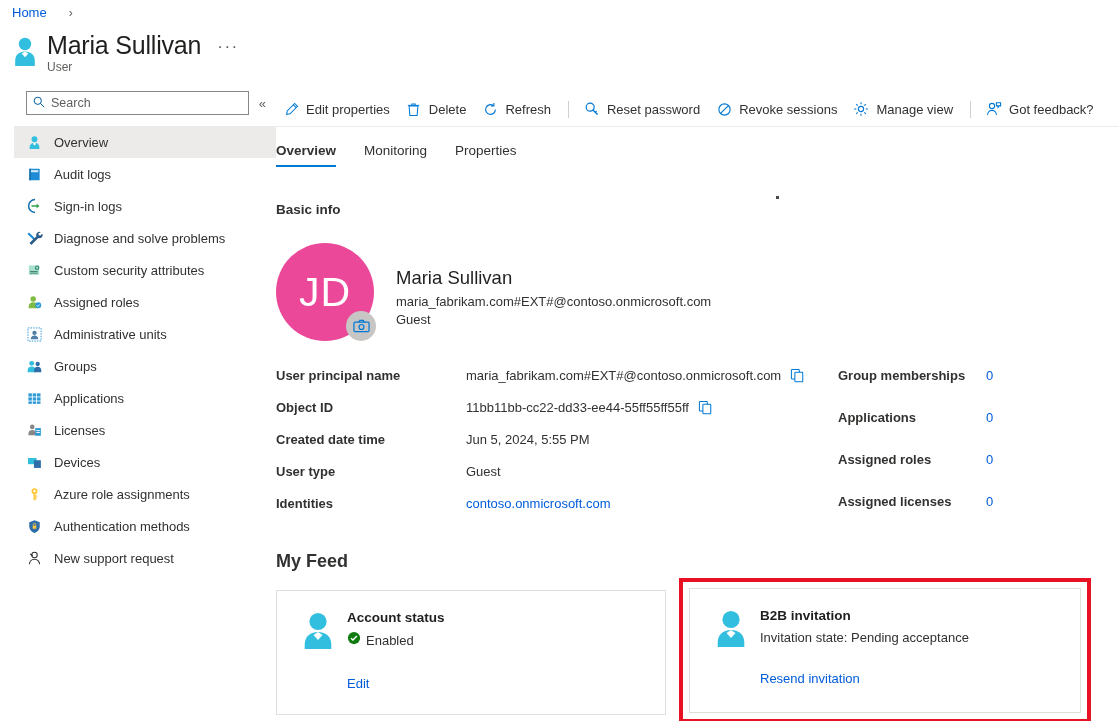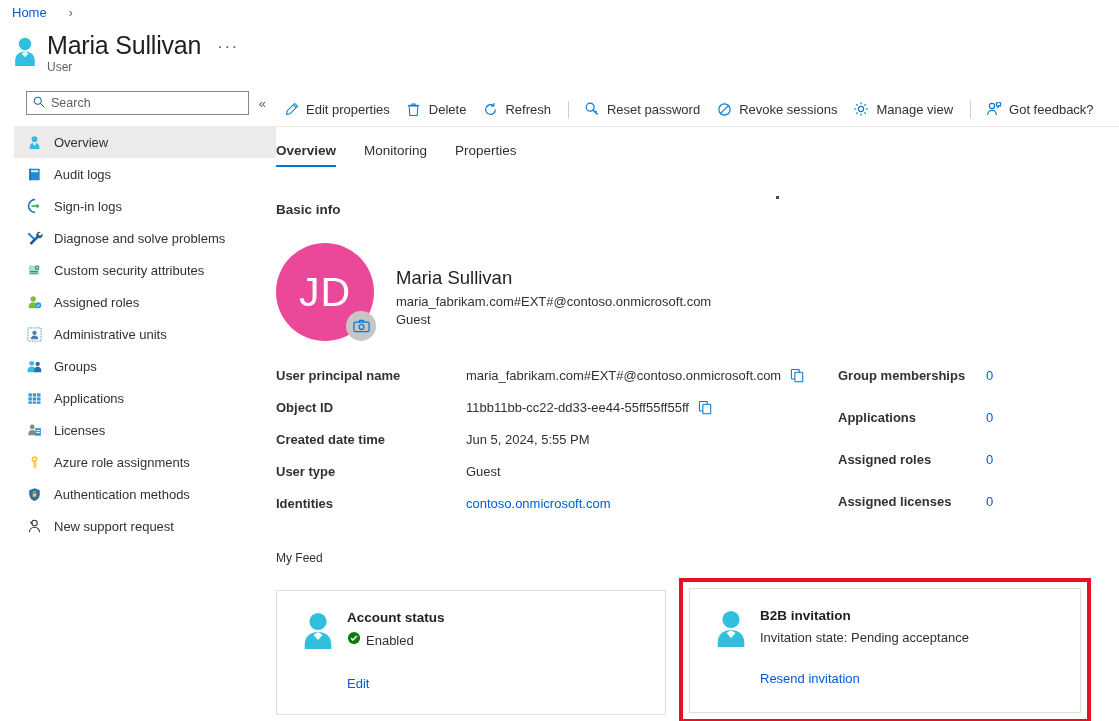--- a/index.html
+++ b/index.html
@@ -559,6 +559,15 @@
       <span class="nav-label">Licenses</span>
     </div>
 
+    <div class="nav-item">
+      <span class="nav-icon">
+        <svg width="15" height="15" viewBox="0 0 16 16">
+            <rect x="1" y="3.2" width="9.2" height="6.6" fill="#32bede"></rect>
+            <rect x="7.4" y="5.6" width="7.4" height="8.2" fill="#2f6ea8"></rect>
+          </svg>
+      </span>
+      <span class="nav-label">Devices</span>
+    </div>
 
     <div class="nav-item">
       <span class="nav-icon">

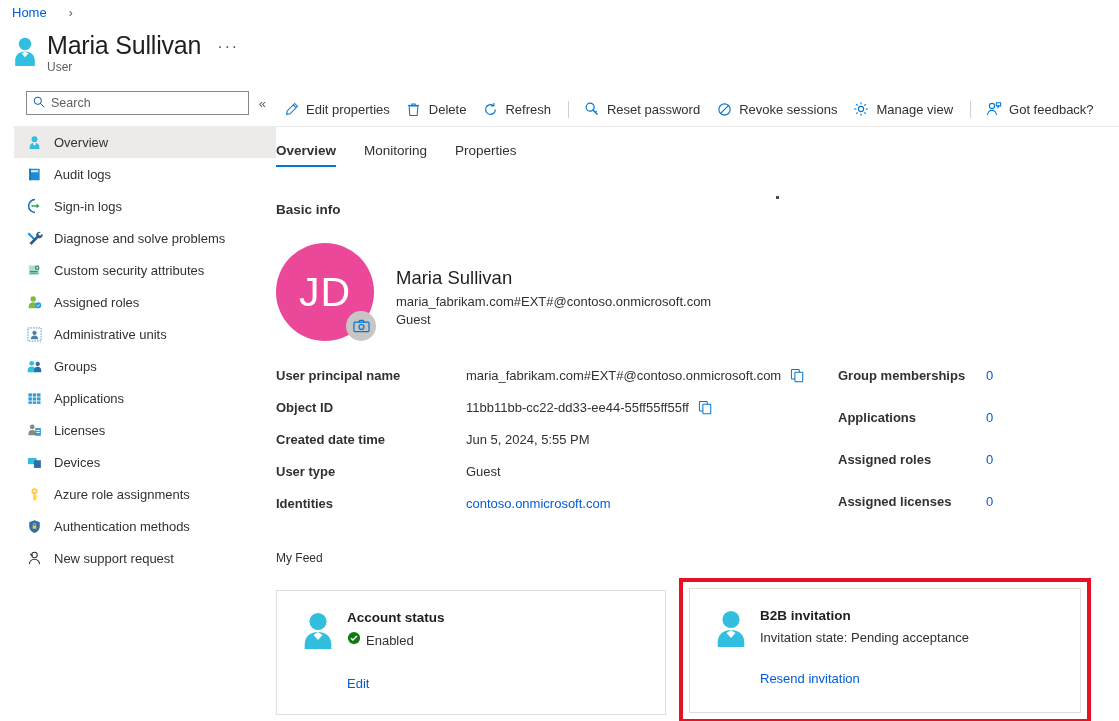--- a/index.html
+++ b/index.html
@@ -803,7 +803,7 @@
     </div>
   </div>
 
-  <div class="section-head" style="top:551px;font-weight:400;font-size:12px;">My Feed</div>
+  <div class="section-head" style="top:551px;font-weight:700;font-size:18px;">My Feed</div>
 
   <div class="feed-cards">
 

